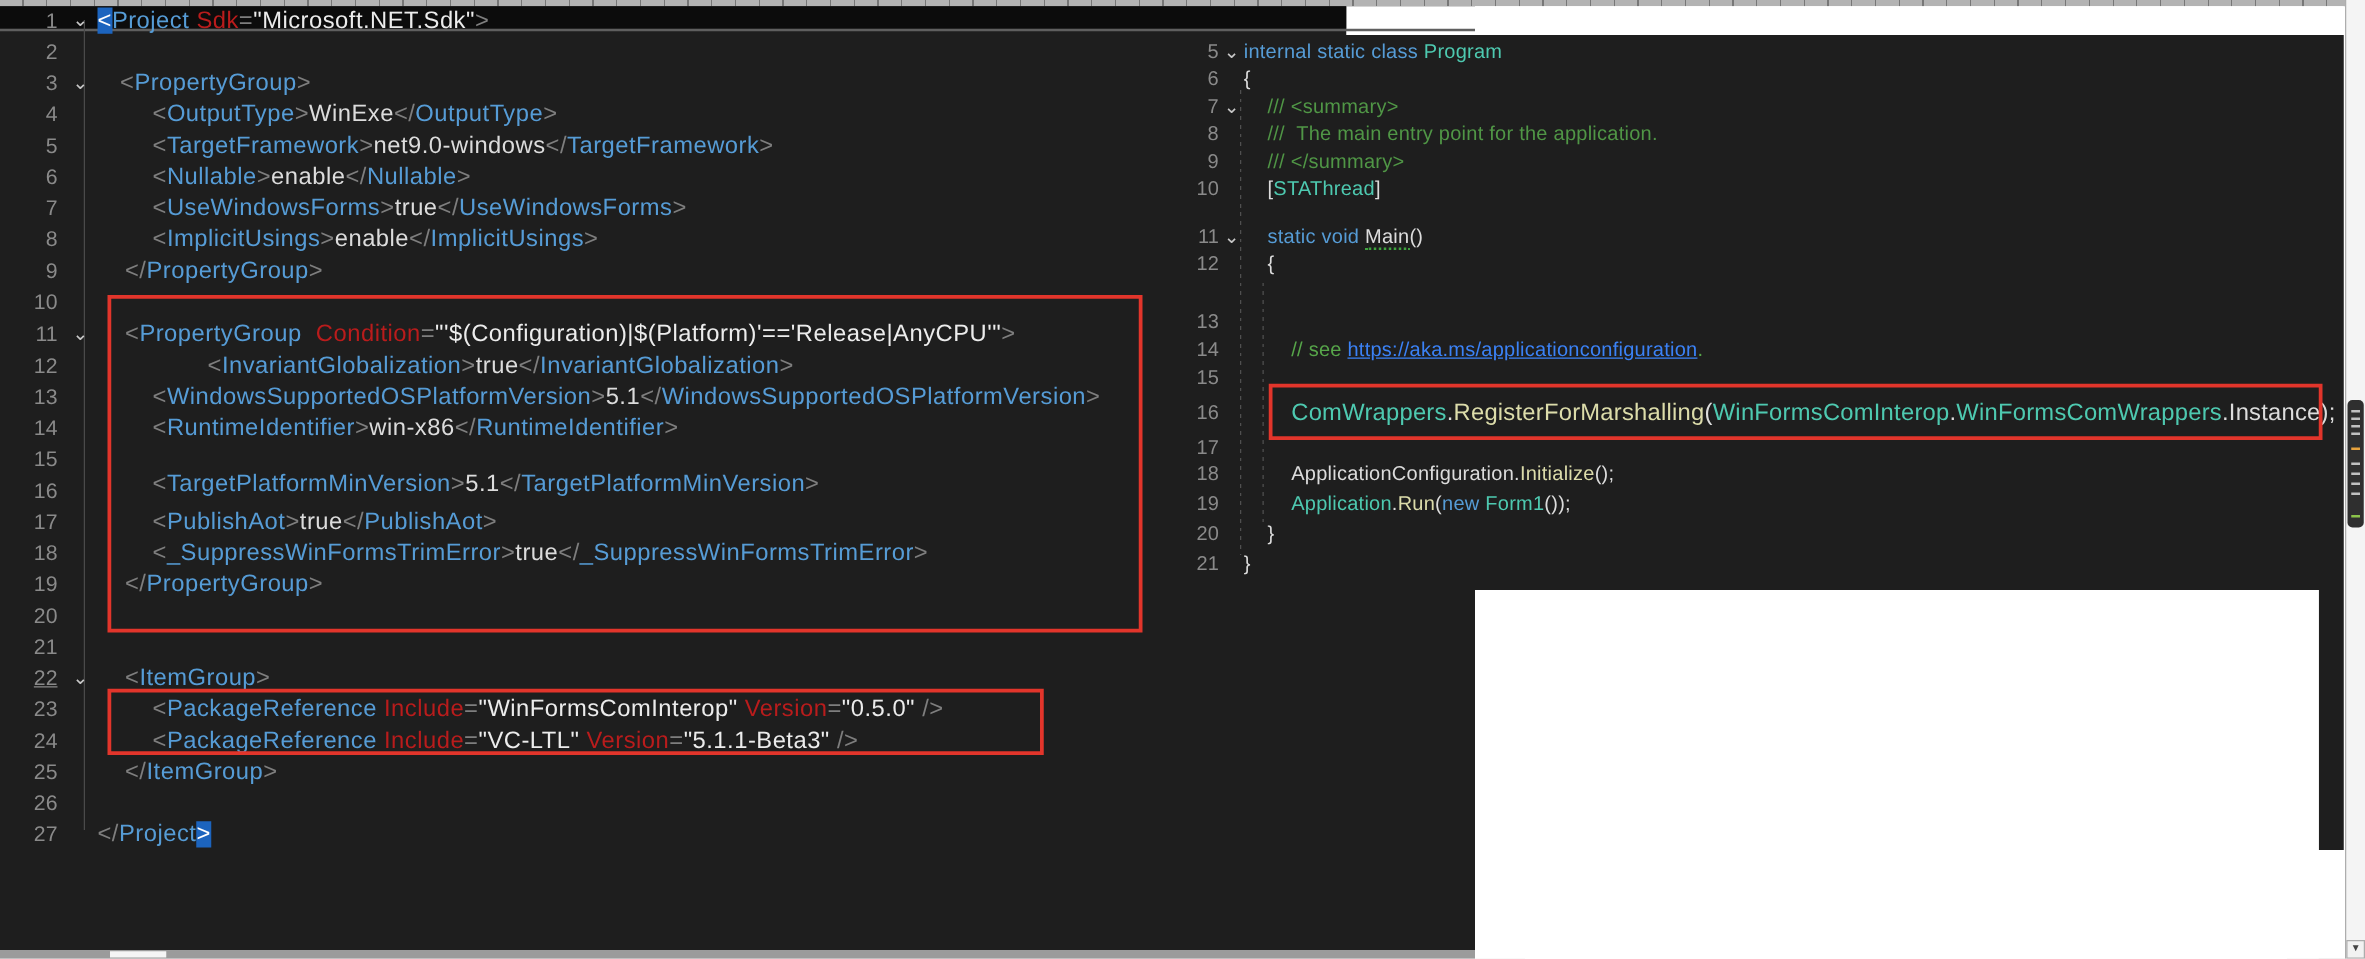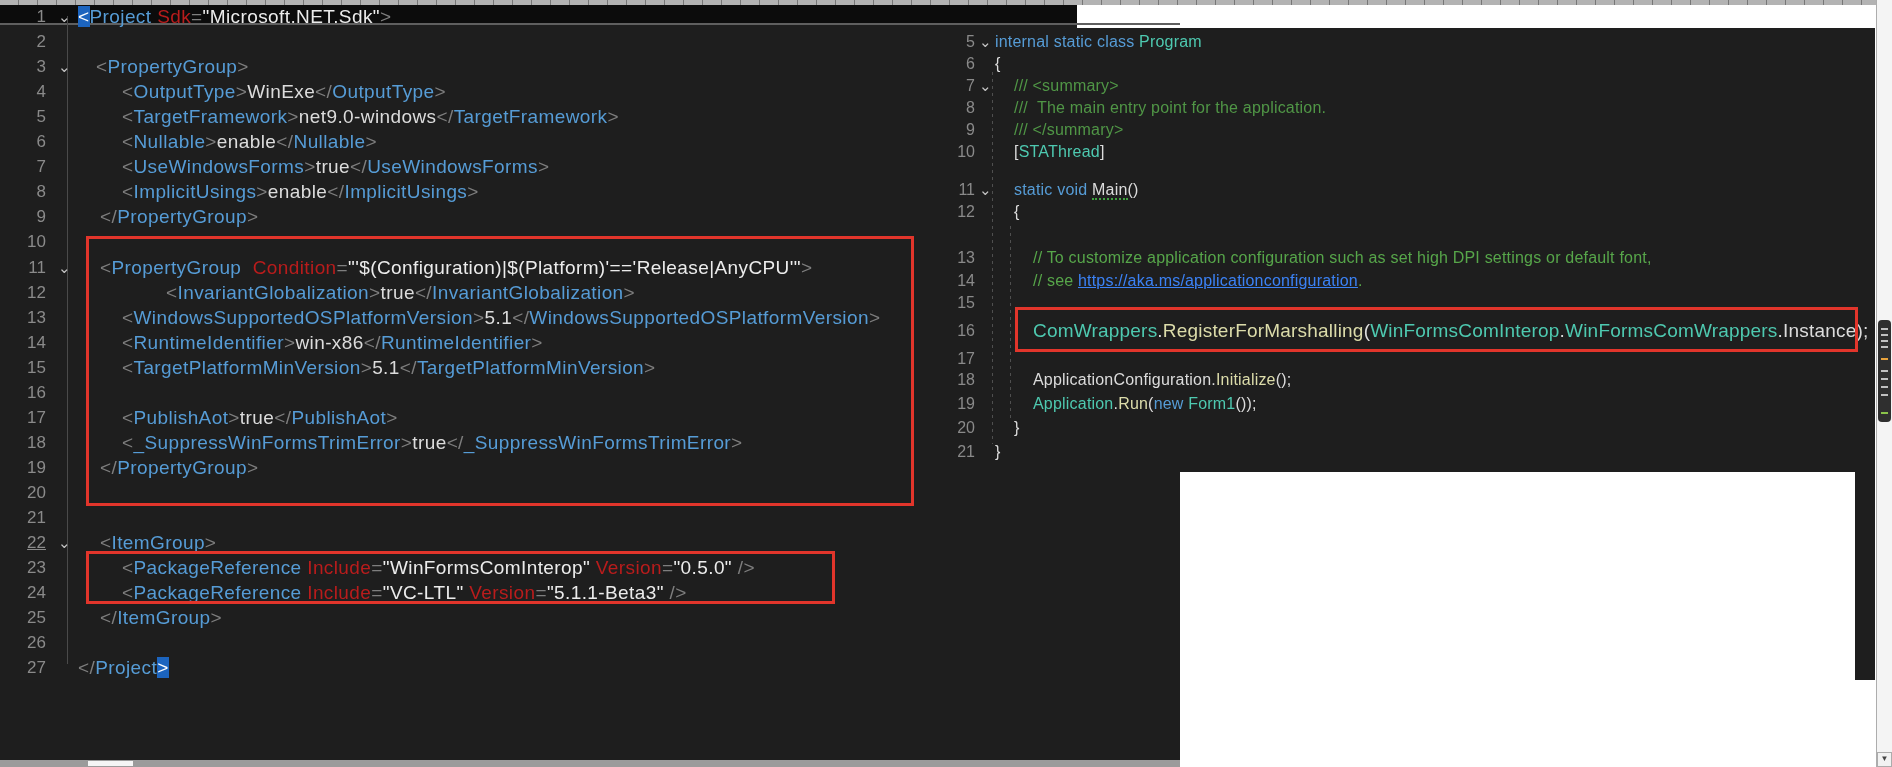--- a/index.html
+++ b/index.html
@@ -216,7 +216,6 @@
       </div>
       <div class="row" style="top: 247px; height: 22px;">
         <div class="gut" style="line-height: 22px;">13</div>
-        <div class="code" style="left: 1033px; line-height: 22px;"><span class="tk-cmt">// To customize application configuration such as set high DPI settings or default font,</span></div>
       </div>
       <div class="row" style="top: 270px; height: 22px;">
         <div class="gut" style="line-height: 22px;">14</div>

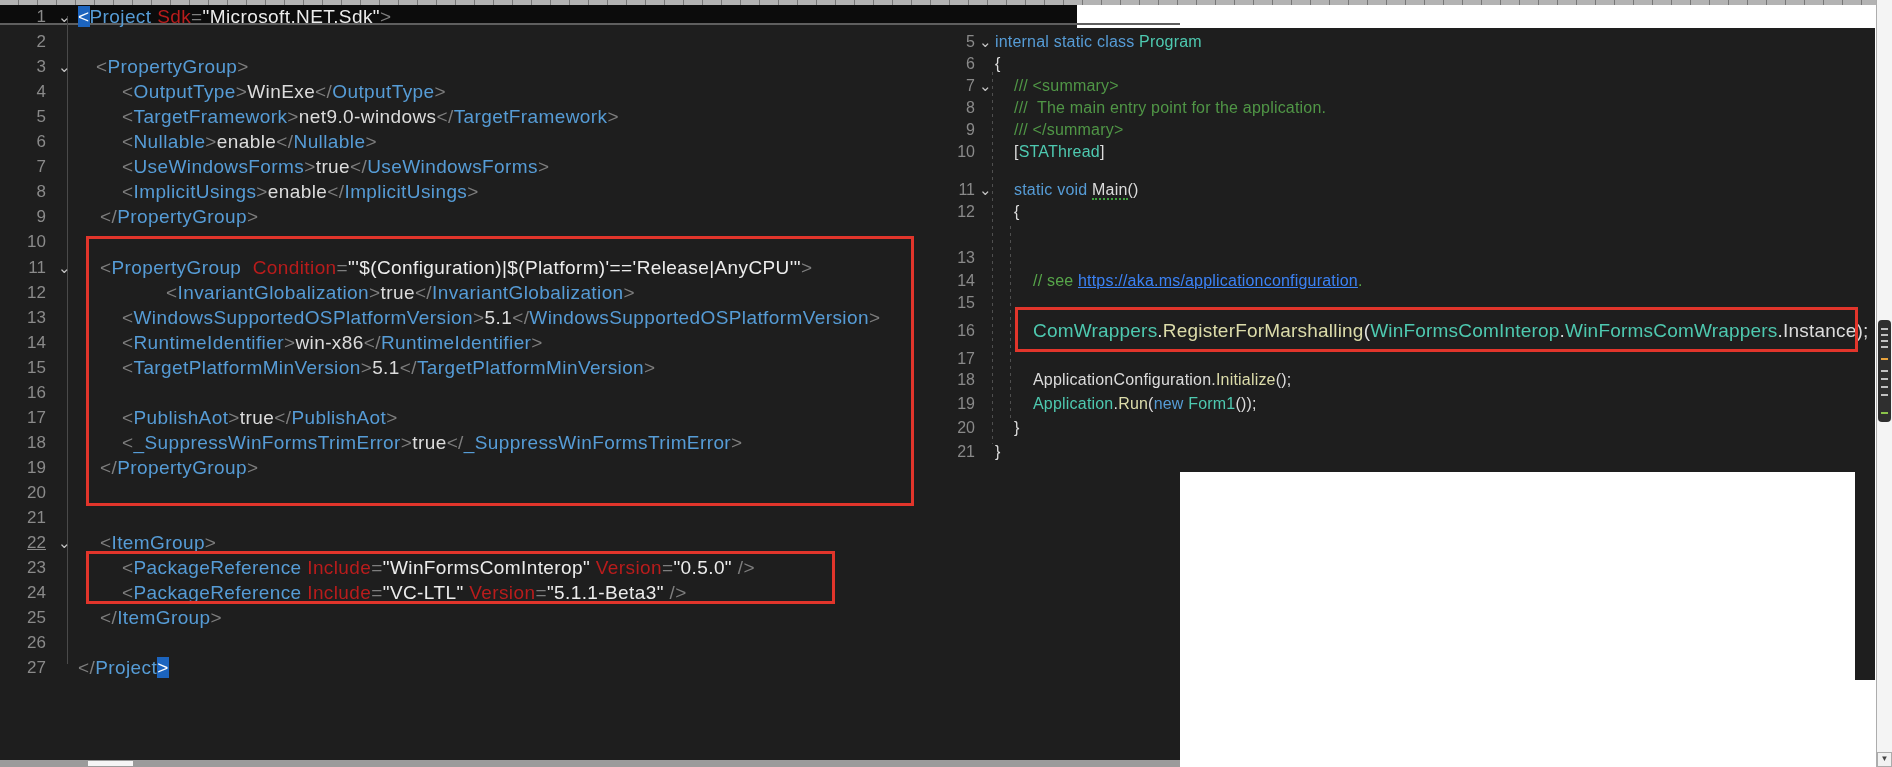--- a/index.html
+++ b/index.html
@@ -124,7 +124,7 @@
       </div>
       <div class="row" style="top: 354.7px; height: 25.05px;">
         <div class="gut" style="line-height: 25.05px;">15</div>
-        <div class="code" style="left: 122px; line-height: 25.05px;"><span class="tk-p">&lt;</span><span class="tk-el">TargetPlatformMinVersion</span><span class="tk-p">&gt;</span><span class="tk-txt">5.1</span><span class="tk-p">&lt;/</span><span class="tk-el">TargetPlatformMinVersion</span><span class="tk-p">&gt;</span></div>
+        <div class="code" style="left: 122px; line-height: 25.05px; margin-top: 20px;"><span class="tk-p">&lt;</span><span class="tk-el">TargetPlatformMinVersion</span><span class="tk-p">&gt;</span><span class="tk-txt">5.1</span><span class="tk-p">&lt;/</span><span class="tk-el">TargetPlatformMinVersion</span><span class="tk-p">&gt;</span></div>
       </div>
       <div class="row" style="top: 379.75px; height: 25.05px;">
         <div class="gut" style="line-height: 25.05px;">16</div>

